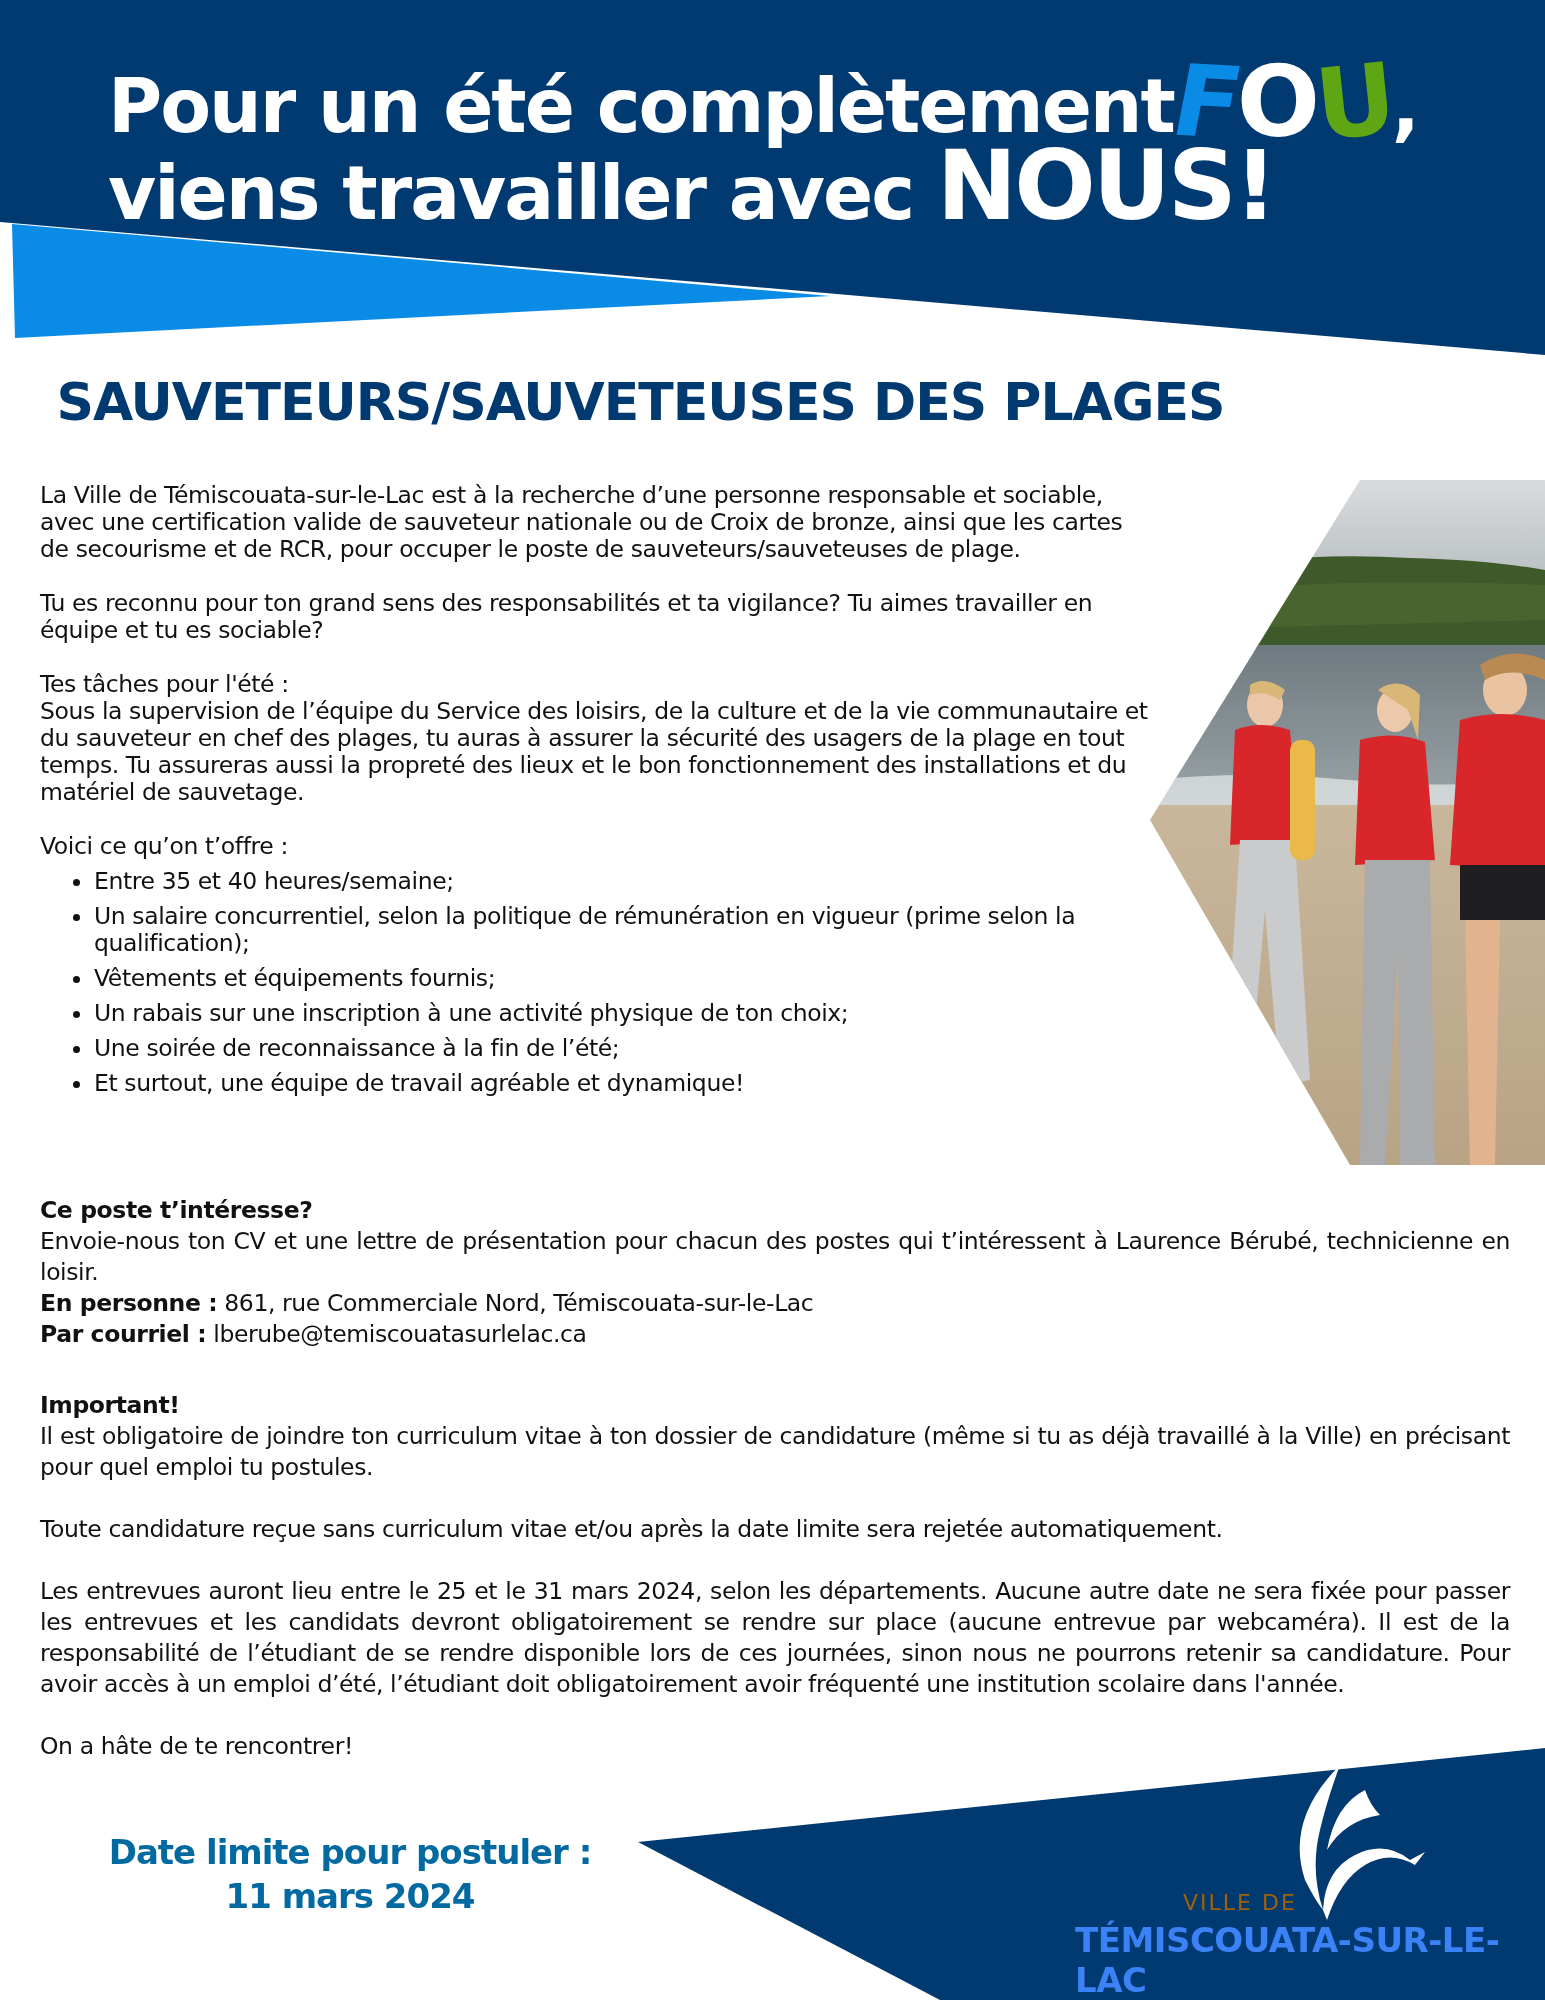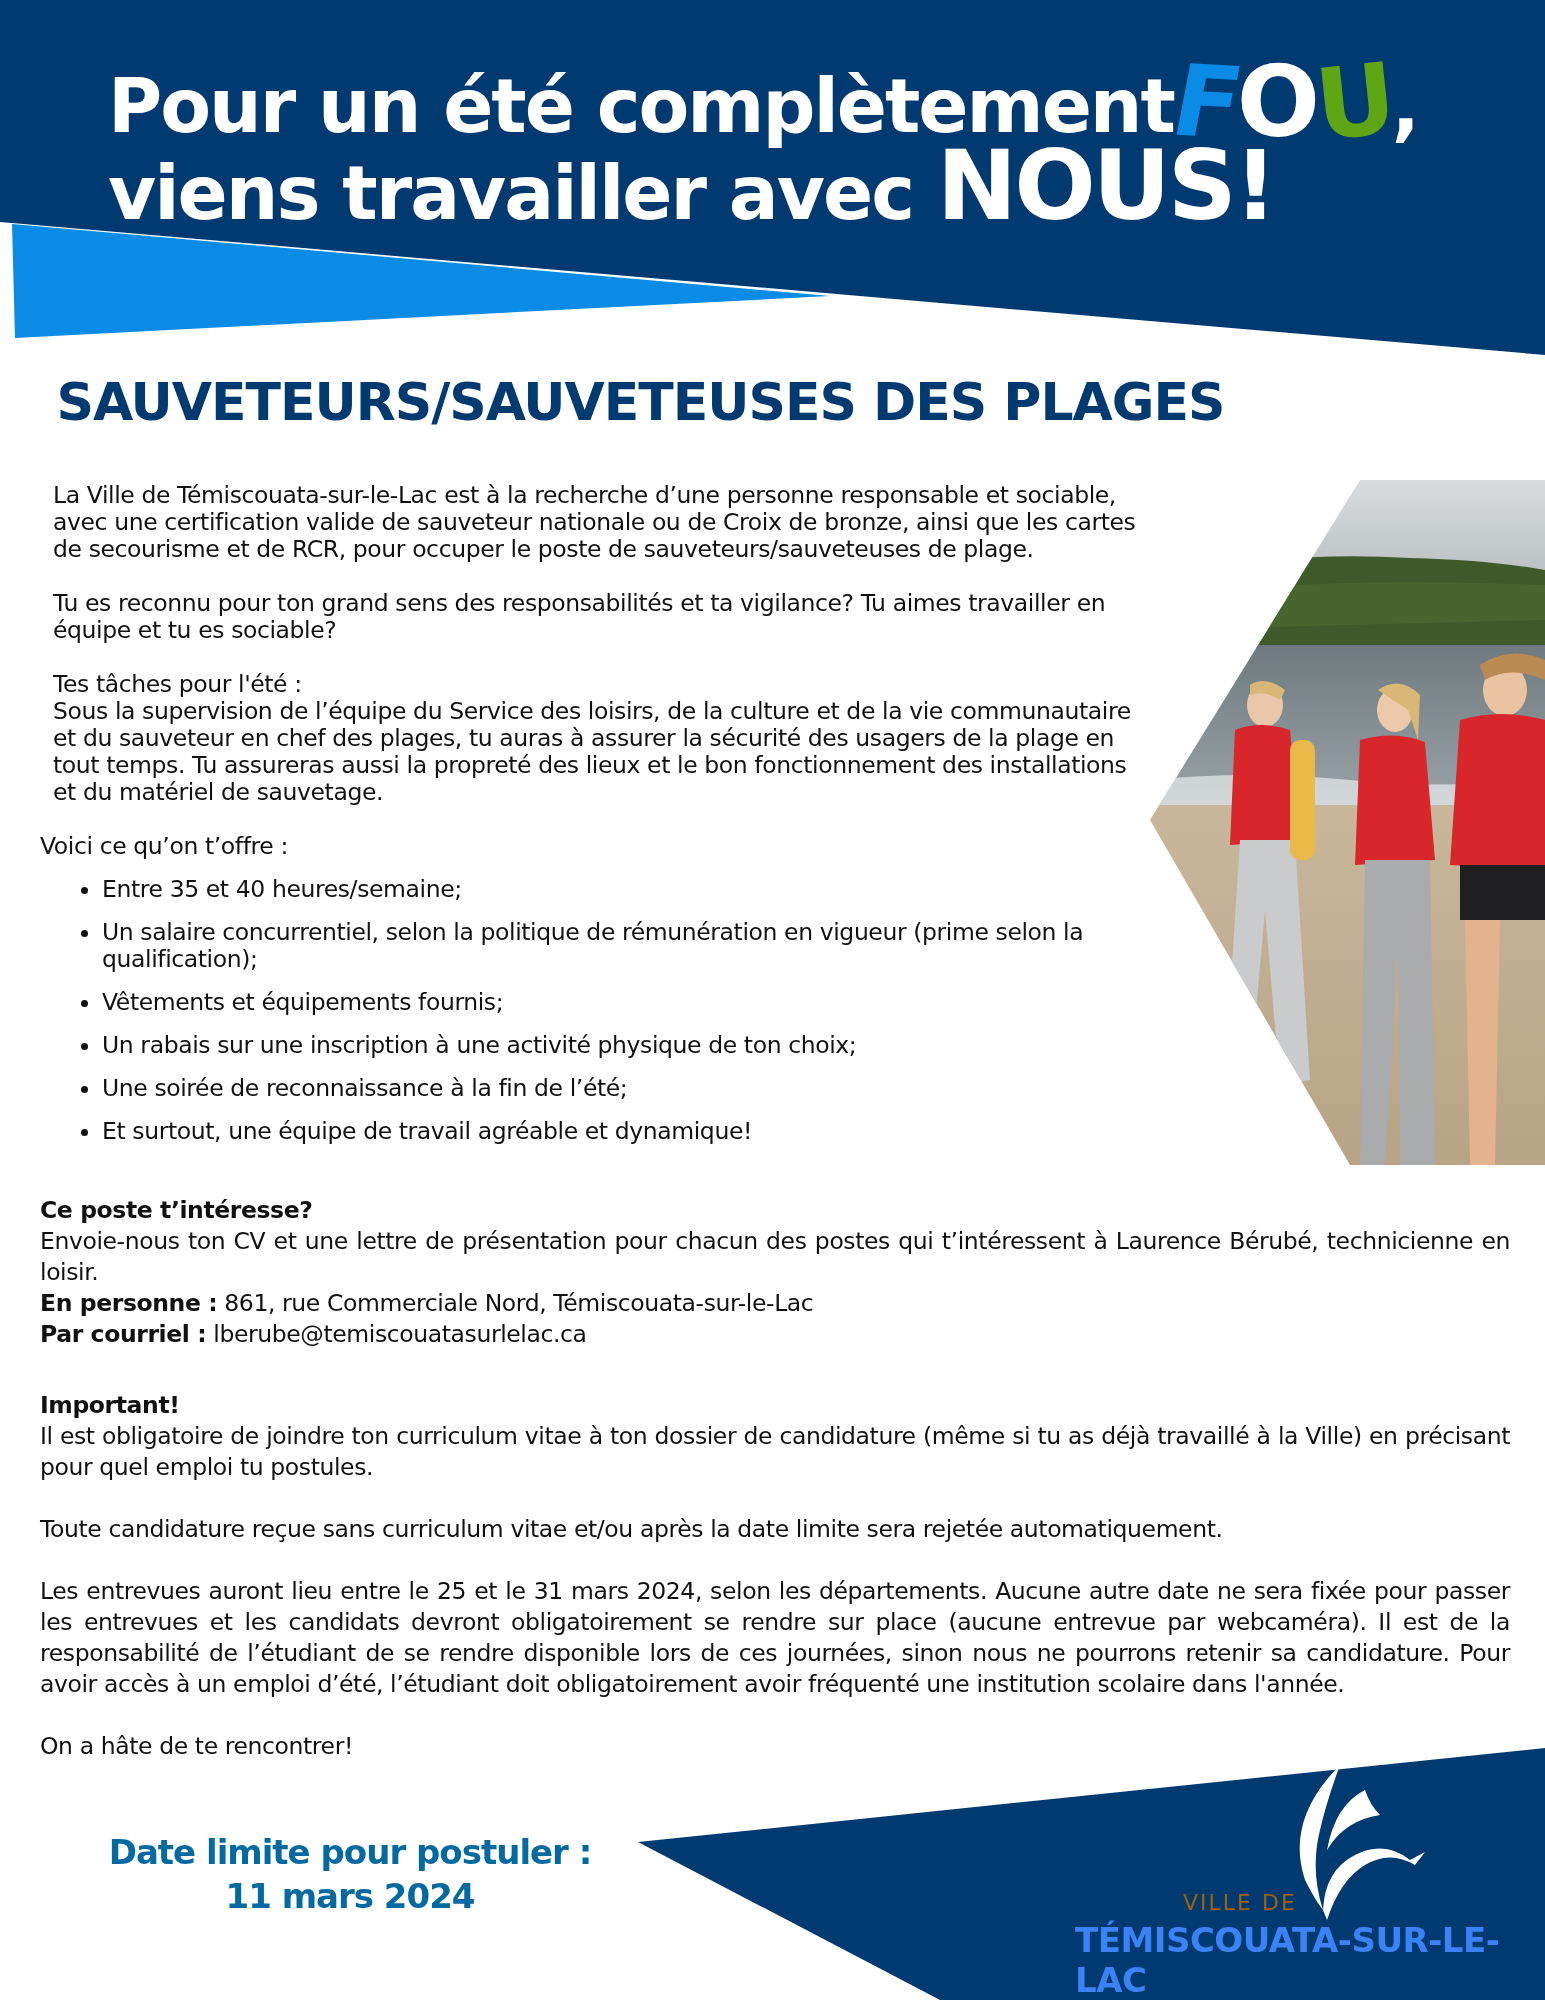--- a/index.html
+++ b/index.html
@@ -30,7 +30,7 @@
     letter-spacing:-0.4px;
   }
   .col { left:40px; top:482px; width:1110px; }
-  .col p { margin:0 0 27px 13px; }
+  .col p { margin:0 0 27px 0; }
   .col ul { margin:0 0 27px 0; padding-left:46px; }
   .col ul li { margin:16px; }
   .wide { left:40px; width:1470px; }

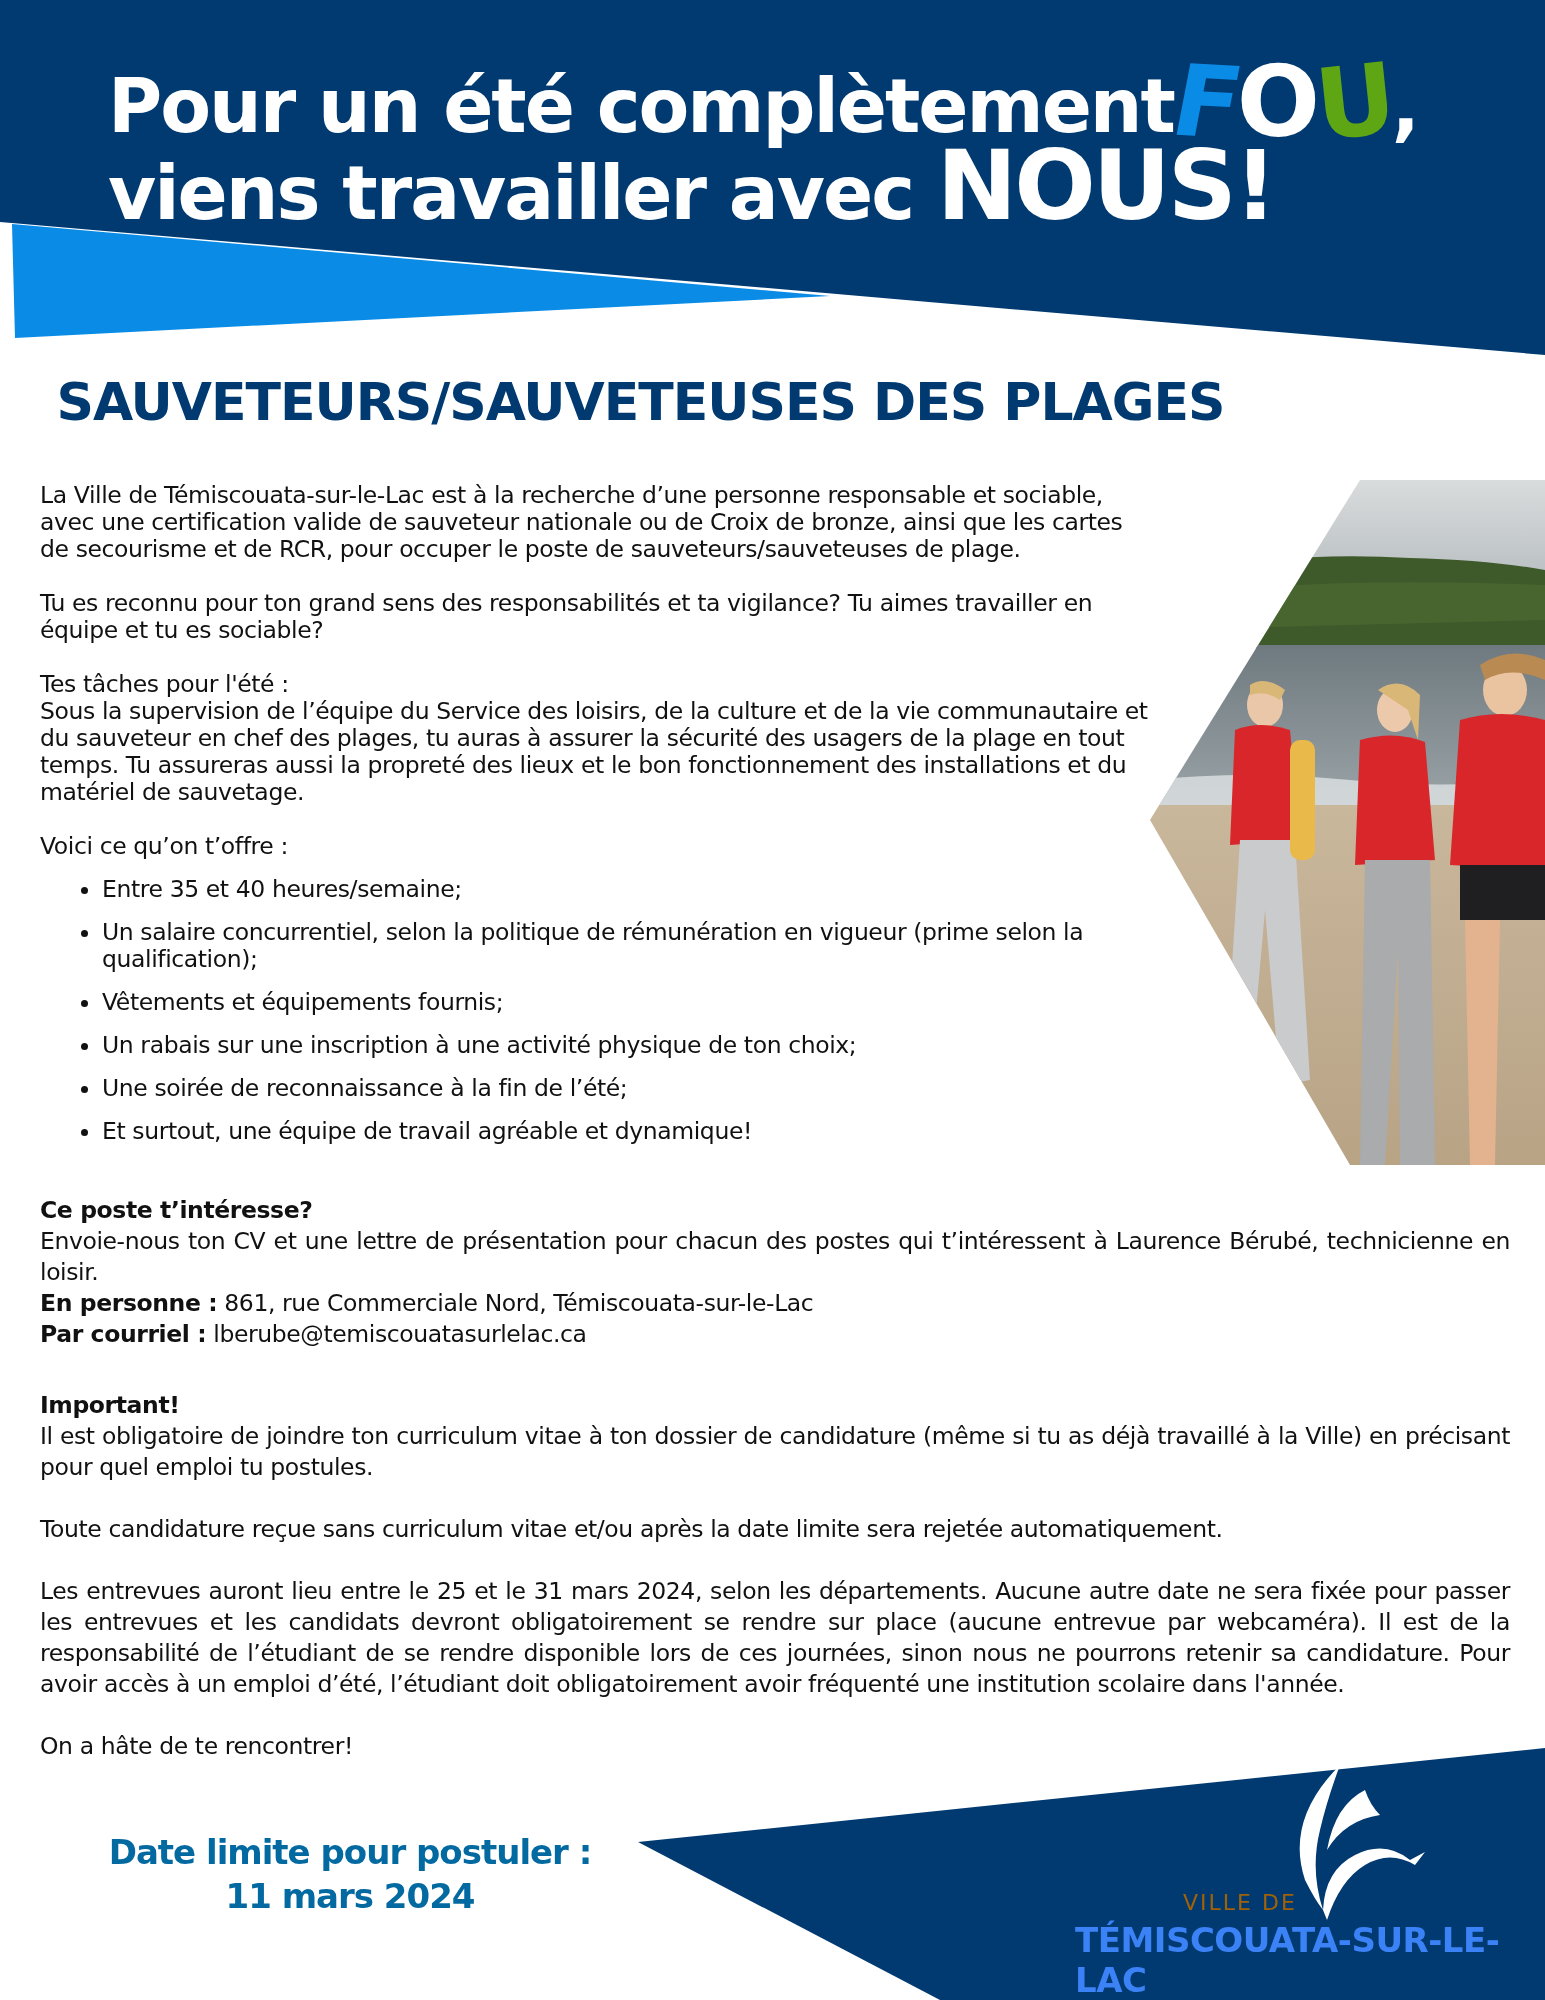--- a/index.html
+++ b/index.html
@@ -32,7 +32,7 @@
   .col { left:40px; top:482px; width:1110px; }
   .col p { margin:0 0 27px 0; }
   .col ul { margin:0 0 27px 0; padding-left:46px; }
-  .col ul li { margin:16px; }
+  .col ul li { margin:8px; }
   .wide { left:40px; width:1470px; }
   .wide p { margin:0; }
   .wide .justify { text-align:justify; }

